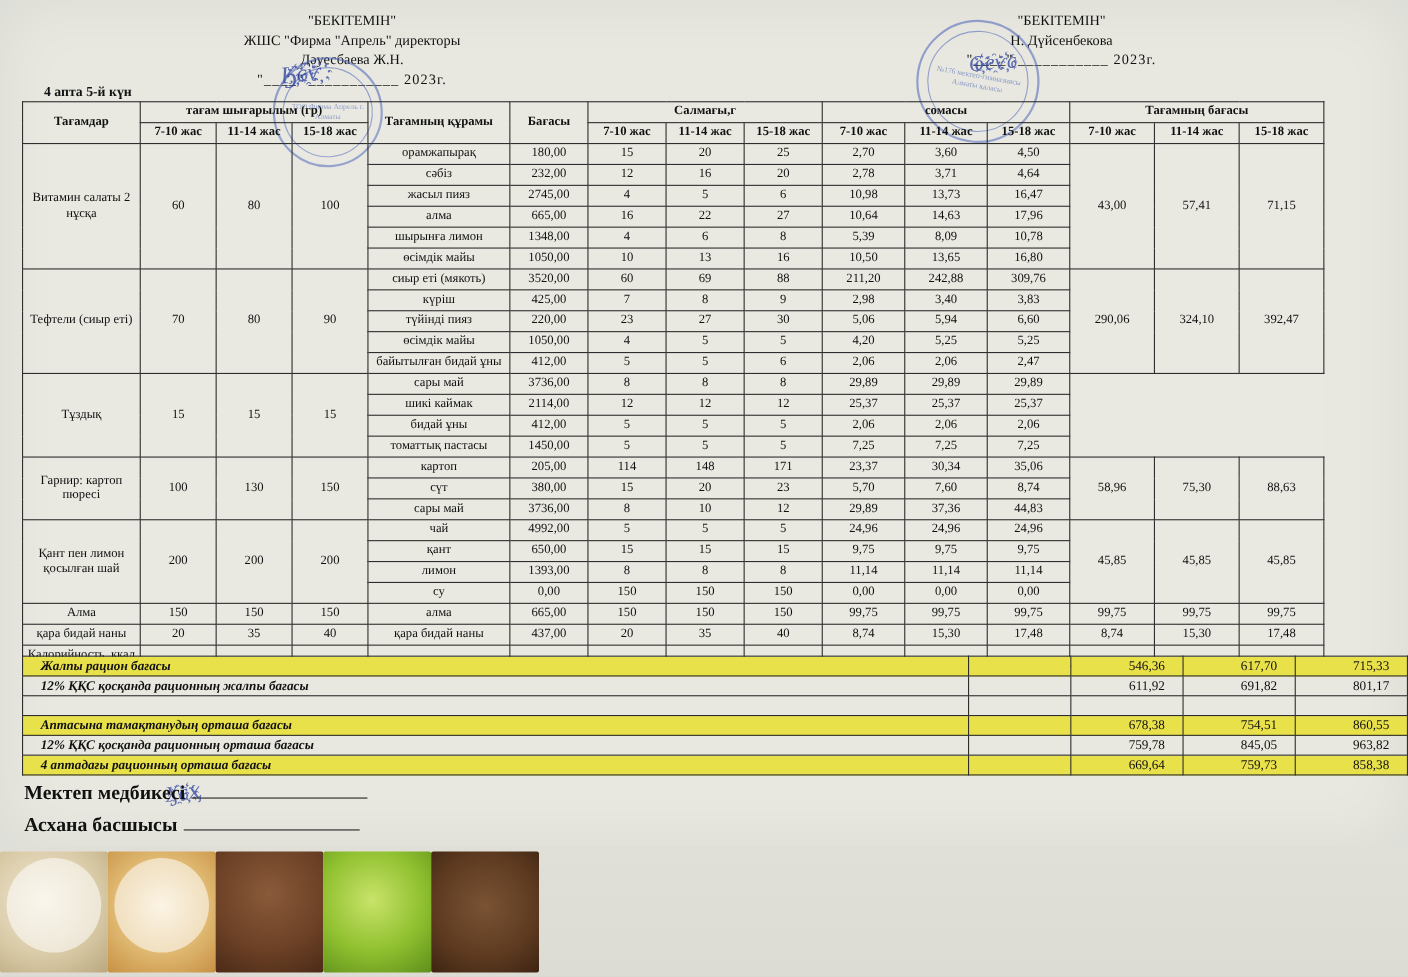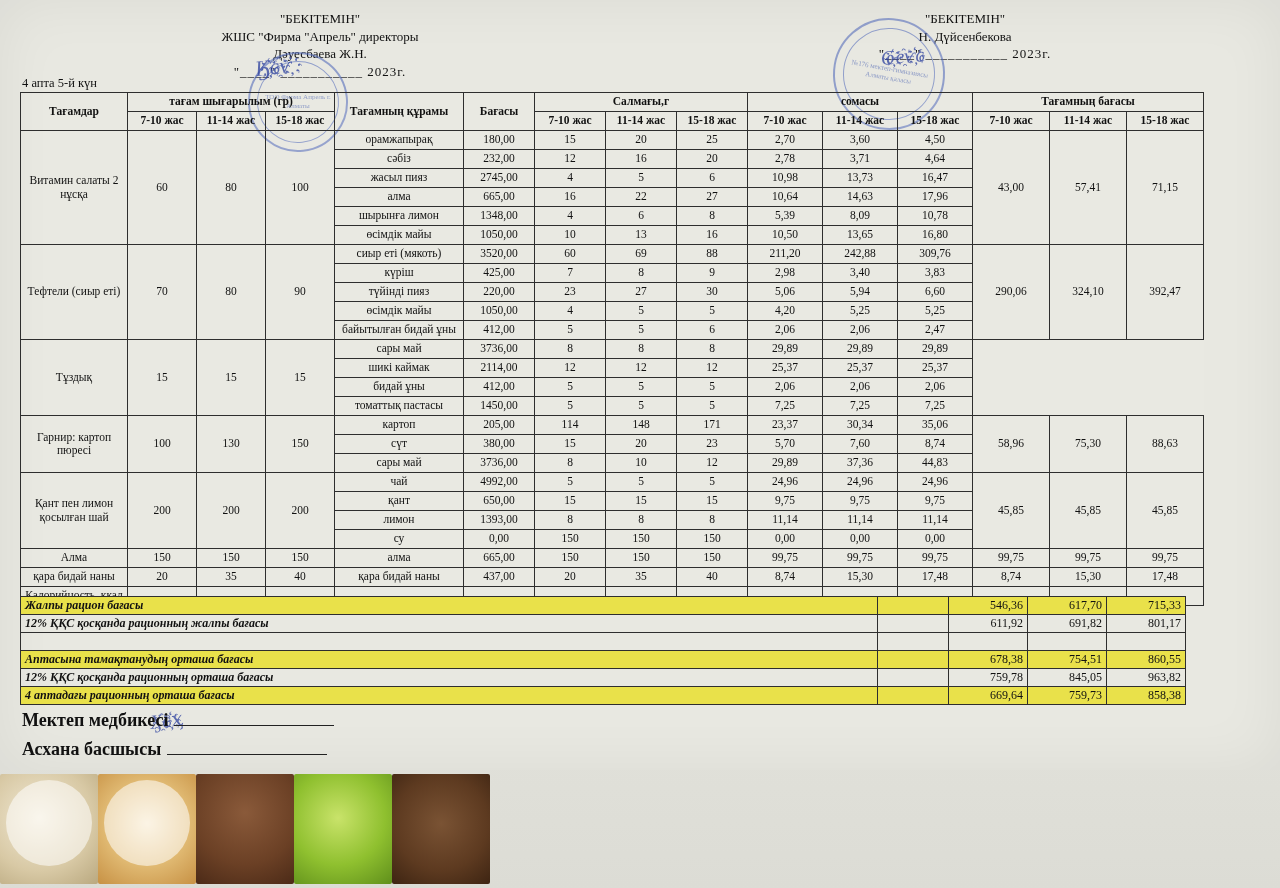--- a/index.html
+++ b/index.html
@@ -31,7 +31,7 @@
   .hdr .right{position:absolute;left:800px;top:0;text-align:center;width:330px;line-height:1.35;}
   .hdr .sign-line{letter-spacing:1px;}
   .weekday{
-    position:absolute;left:22px;top:76px;font-size:12.5px;font-weight:normal;
+    position:absolute;left:40px;top:76px;font-size:12.5px;font-weight:bold;
   }
   
   .stamp{

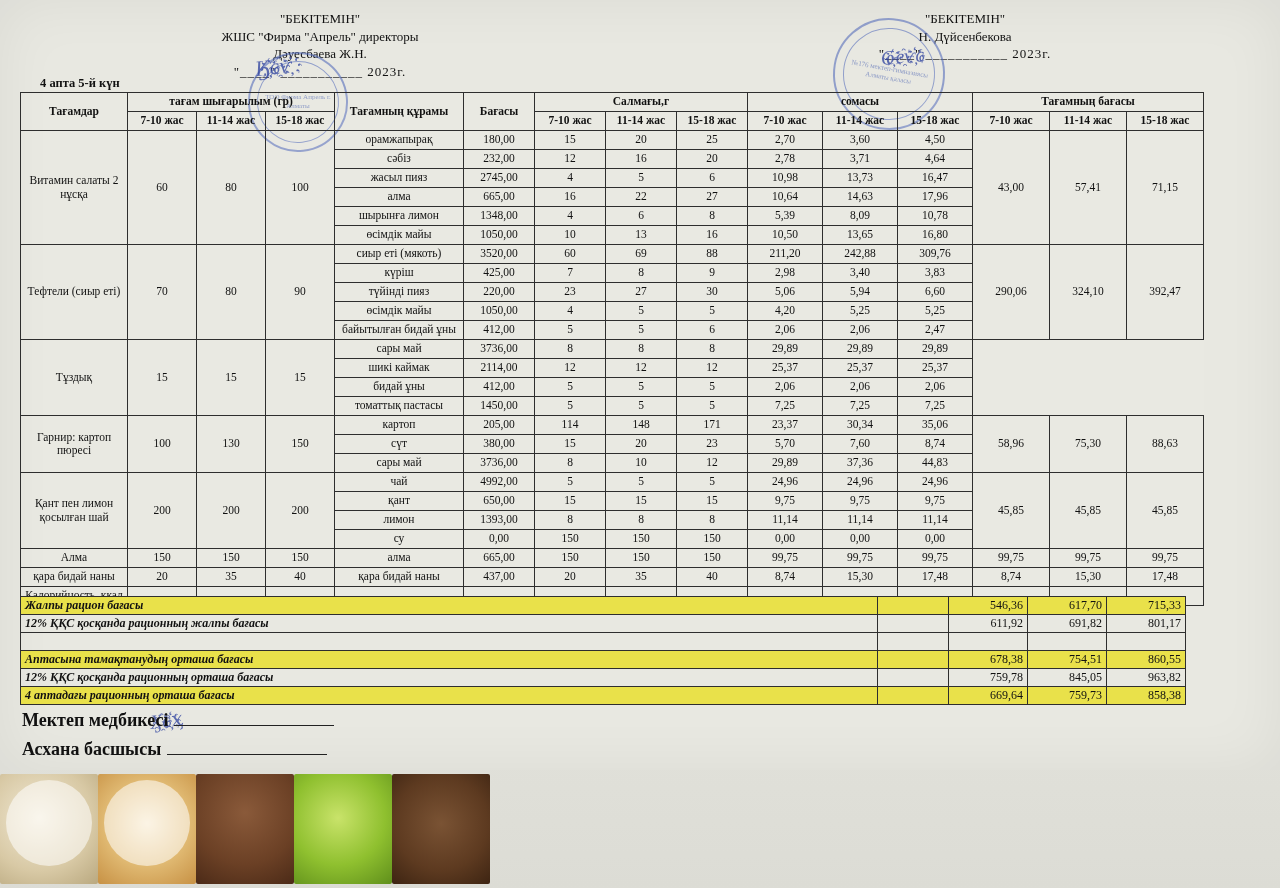--- a/index.html
+++ b/index.html
@@ -84,7 +84,7 @@
   }
   table.sums td{
     border:1px solid #2e2e2e;
-    height:17px;padding:0 4px;
+    height:17px;padding:0 16px;
   }
   table.sums td.lbl{
     text-align:left;font-style:italic;font-weight:bold;width:848px;

